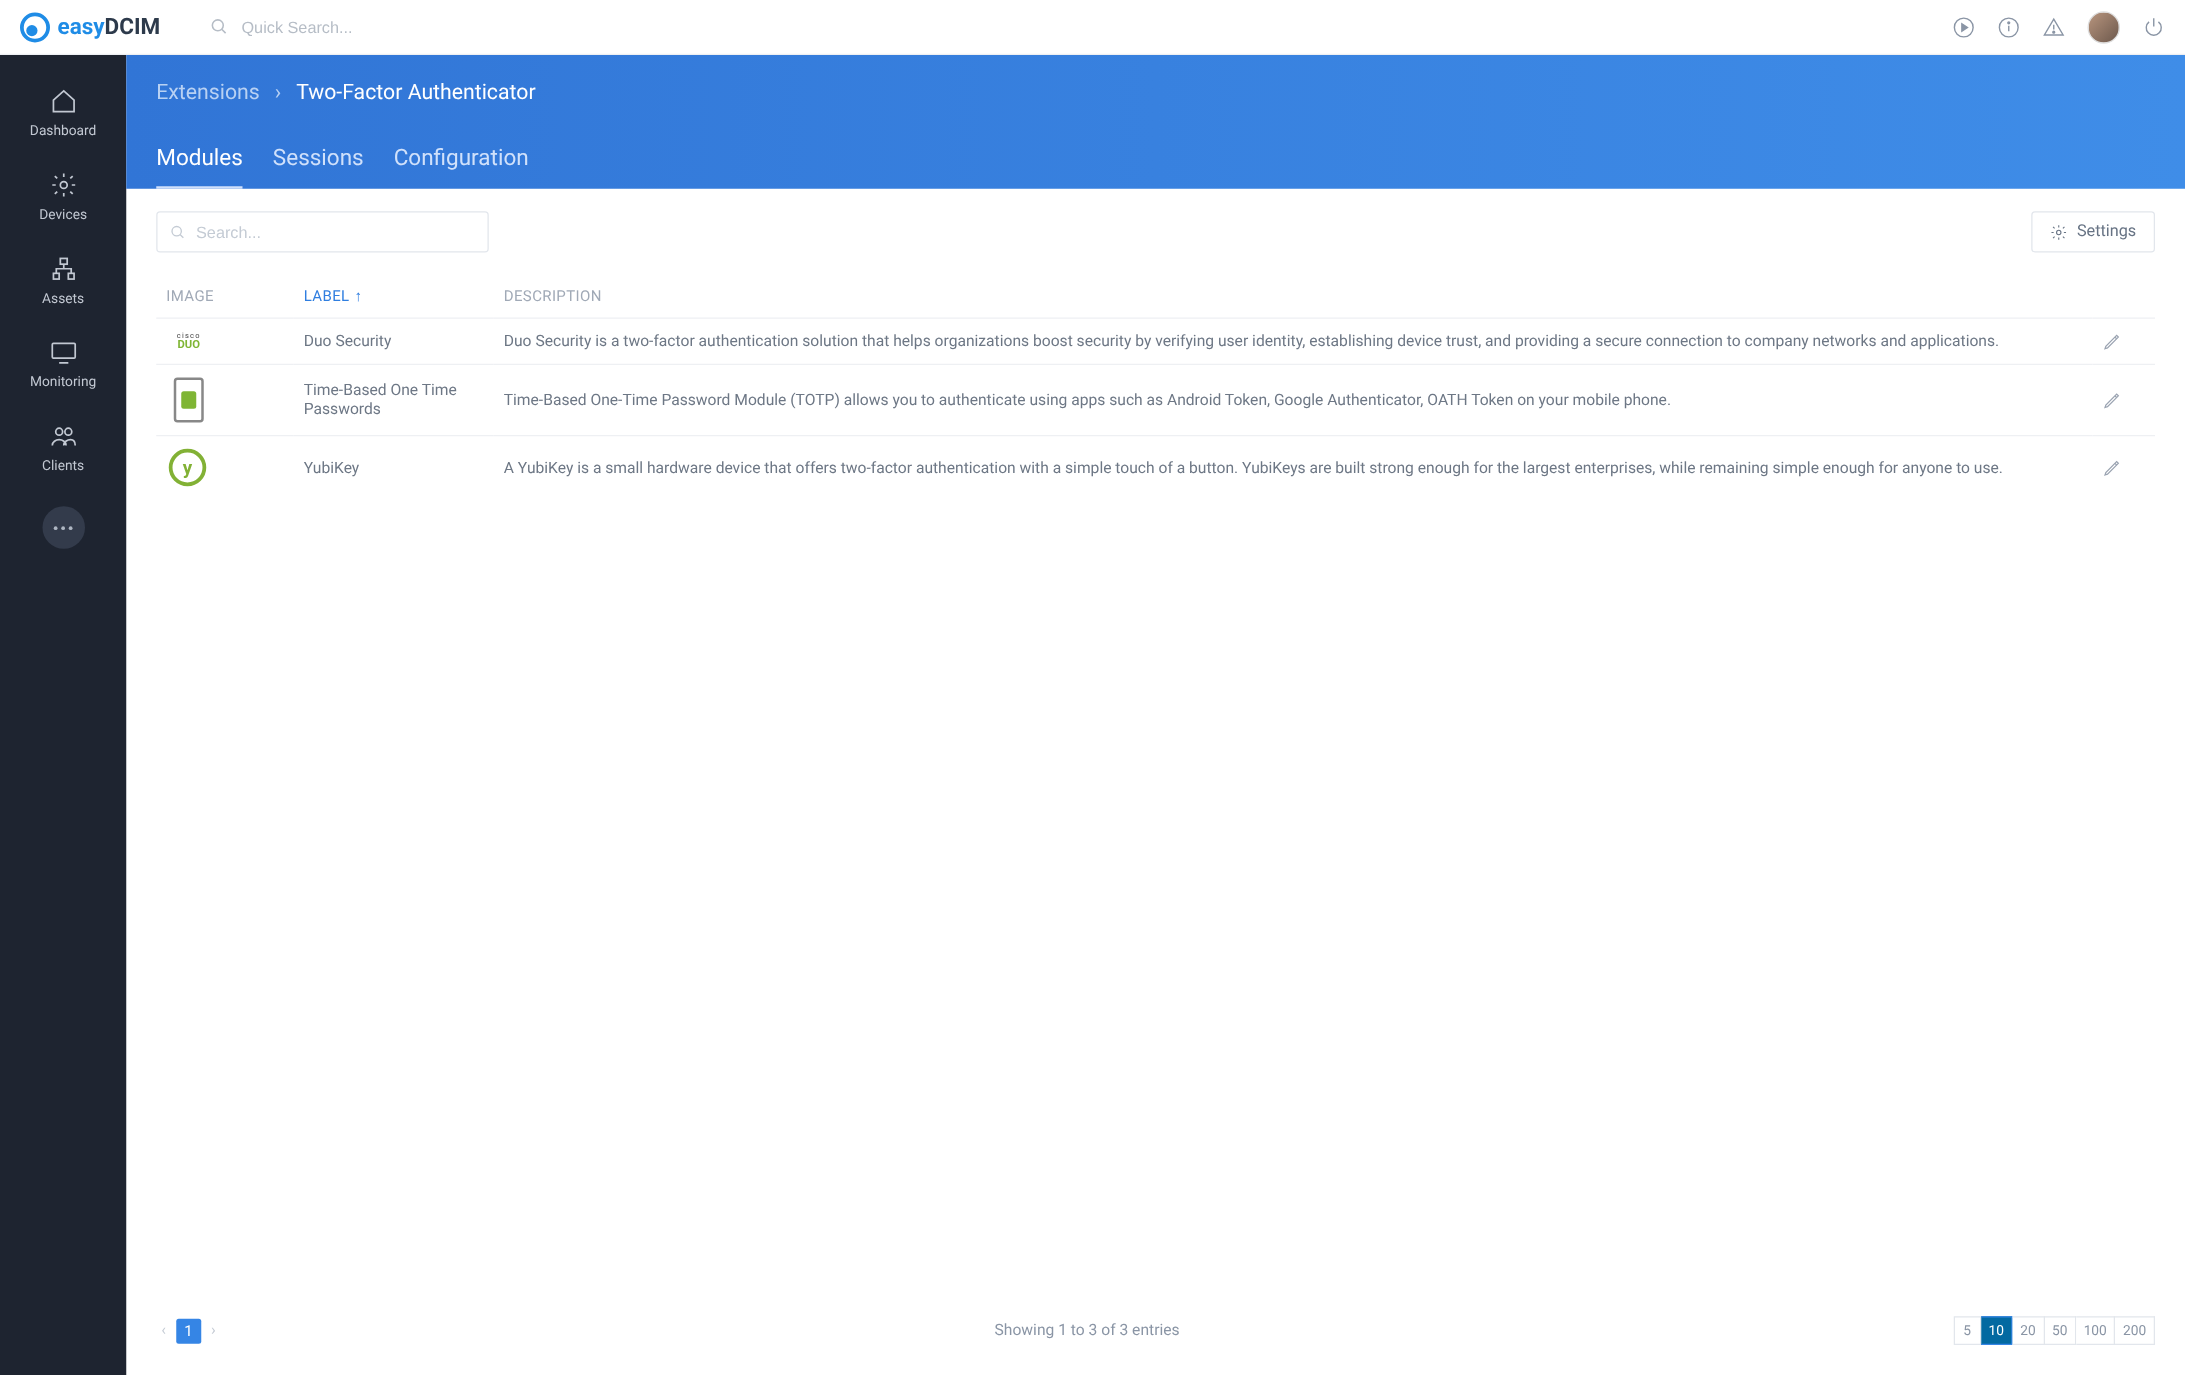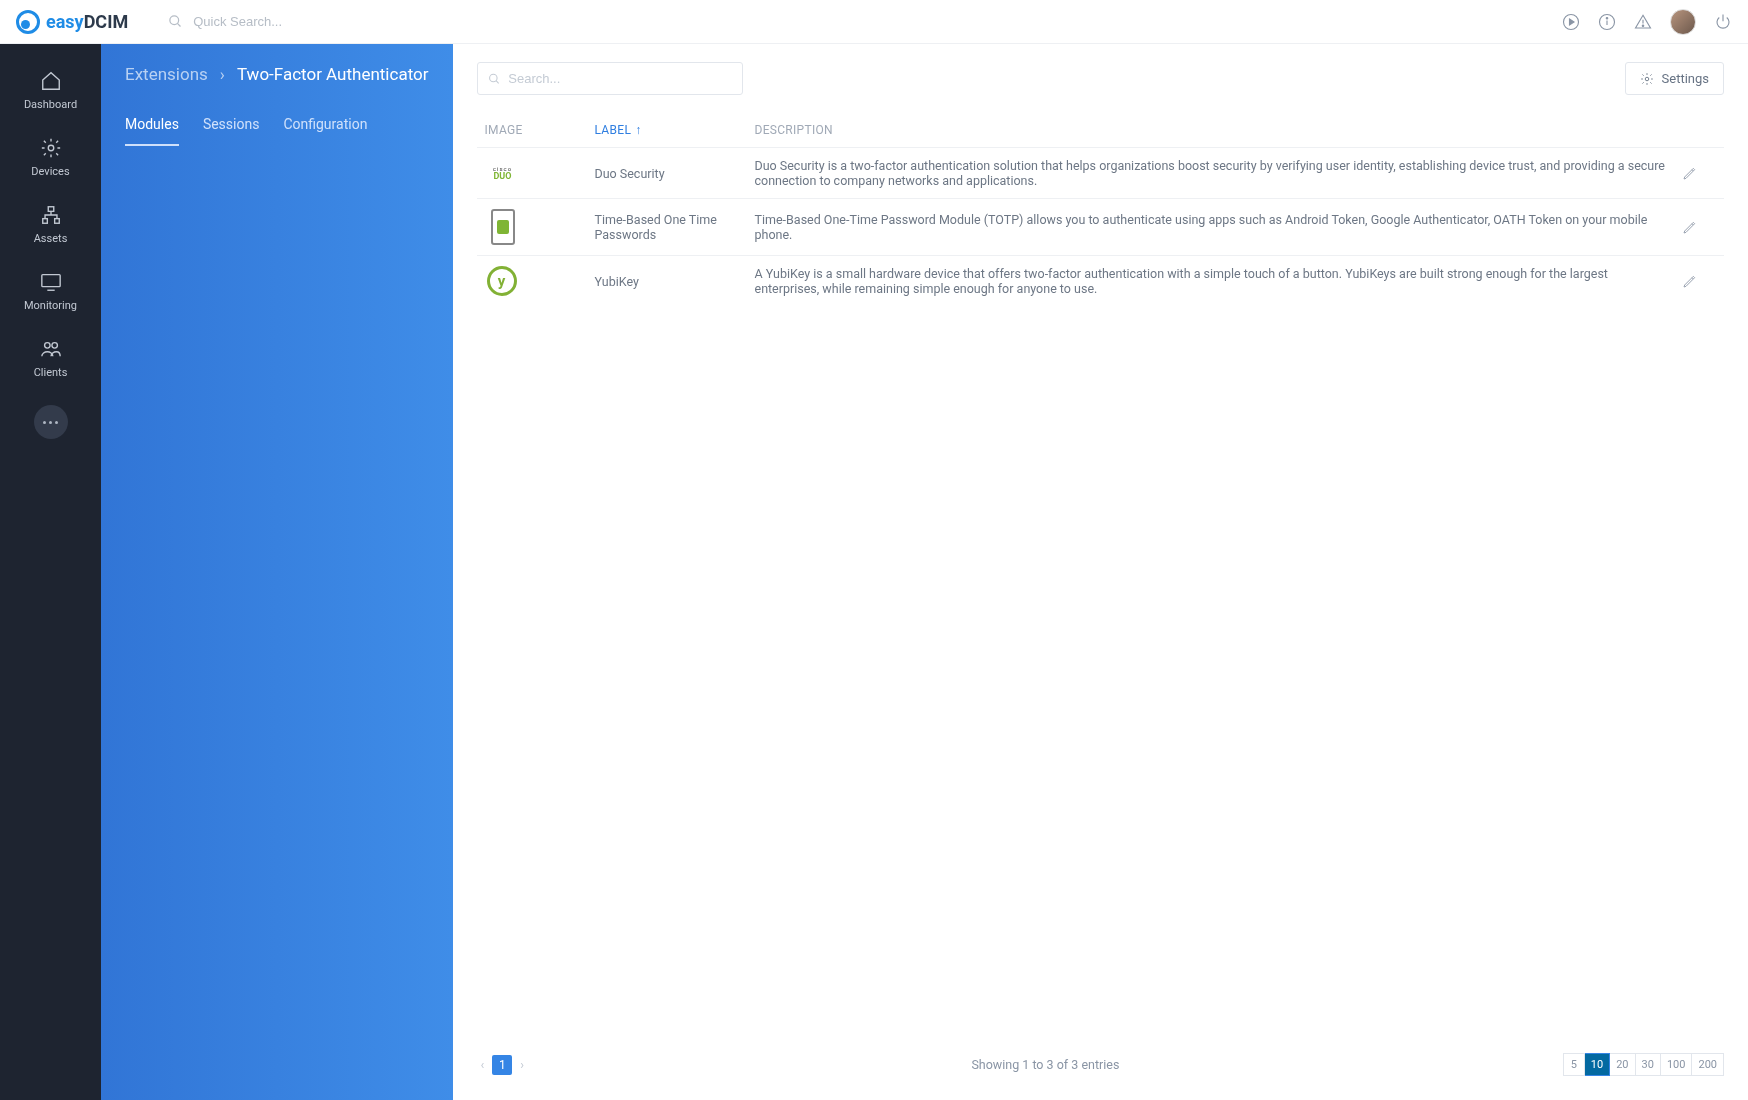--- a/index.html
+++ b/index.html
@@ -30,7 +30,7 @@
     .nav-more span { width: 3px; height: 3px; border-radius: 50%; background: #aeb6c2; }
 
     
-    .main { flex: 1; display: flex; }
+    .main { flex: 1; display: flex; flex-direction: column; }
 
     
     .page-header { background: linear-gradient(90deg, #3175d6, #3f8de8); color: #fff; padding: 20px 24px 0; }

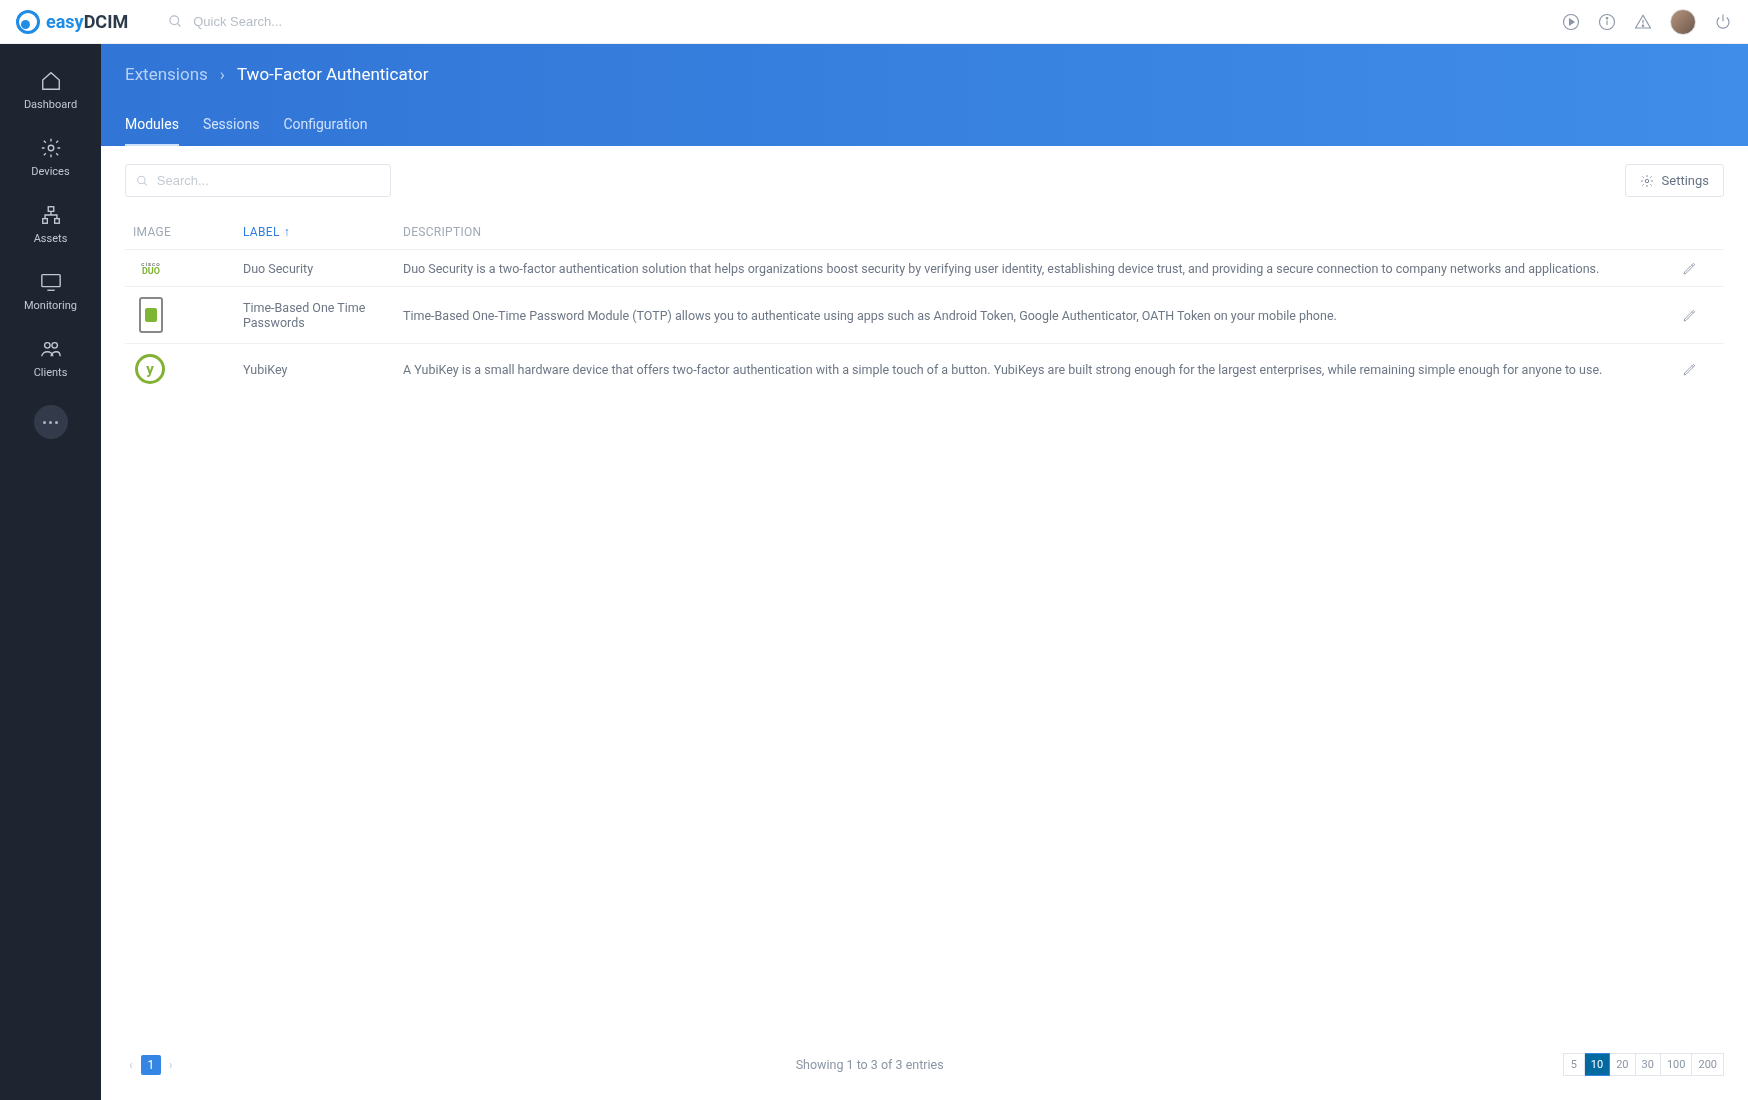--- a/index.html
+++ b/index.html
@@ -37,7 +37,7 @@
     .breadcrumb { display: flex; align-items: center; gap: 12px; font-size: 17px; margin-bottom: 20px; }
     .breadcrumb .dim { color: #b8d1f3; }
     .breadcrumb .chev { color: #b8d1f3; }
-    .tabs { display: flex; gap: 24px; font-size: 14px; margin-top: 32px; }
+    .tabs { display: flex; gap: 24px; font-size: 18px; margin-top: 32px; }
     .tab { padding-bottom: 12px; color: #d0e1fb; cursor: pointer; border-bottom: 2px solid transparent; }
     .tab.active { color: #fff; border-bottom-color: #cfe0fb; }
 

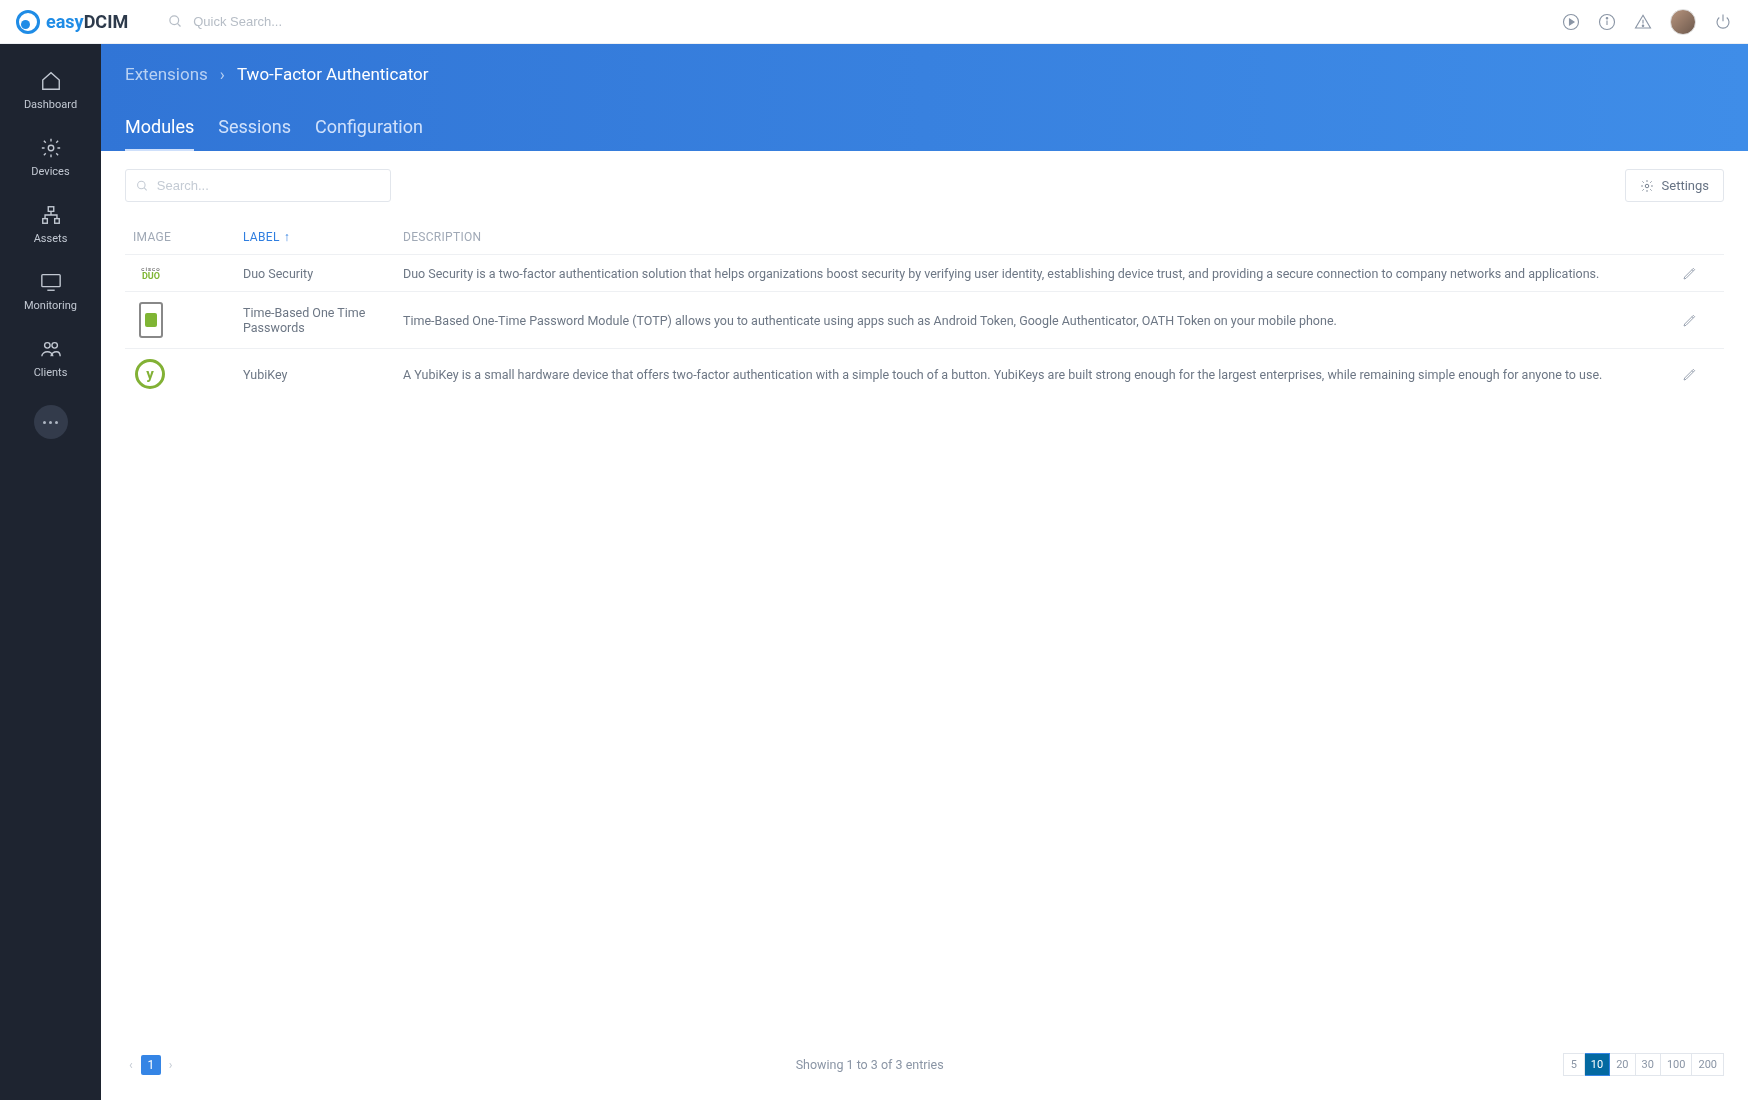--- a/index.html
+++ b/index.html
@@ -278,7 +278,7 @@
           <div class="ps-btn">5</div>
           <div class="ps-btn active">10</div>
           <div class="ps-btn">20</div>
-          <div class="ps-btn">30</div>
+          <div class="ps-btn">50</div>
           <div class="ps-btn">100</div>
           <div class="ps-btn">200</div>
         </div>

